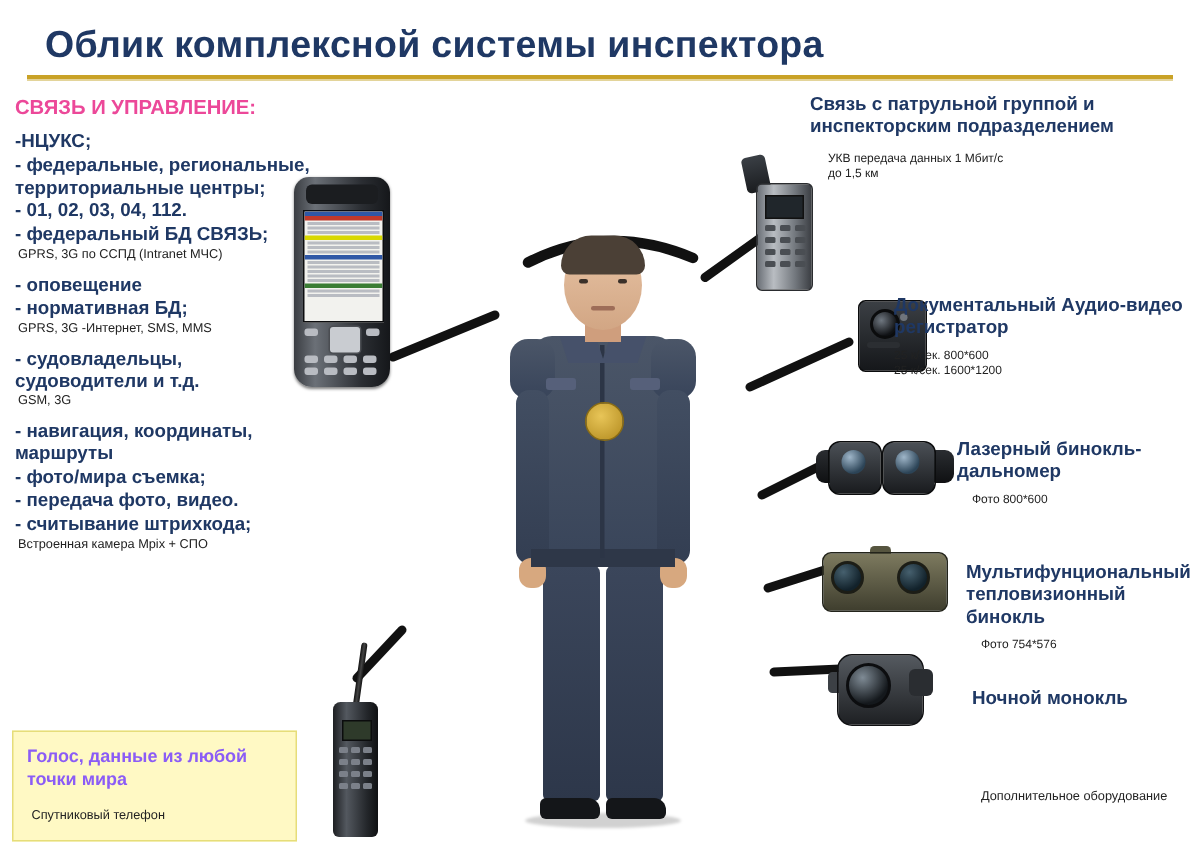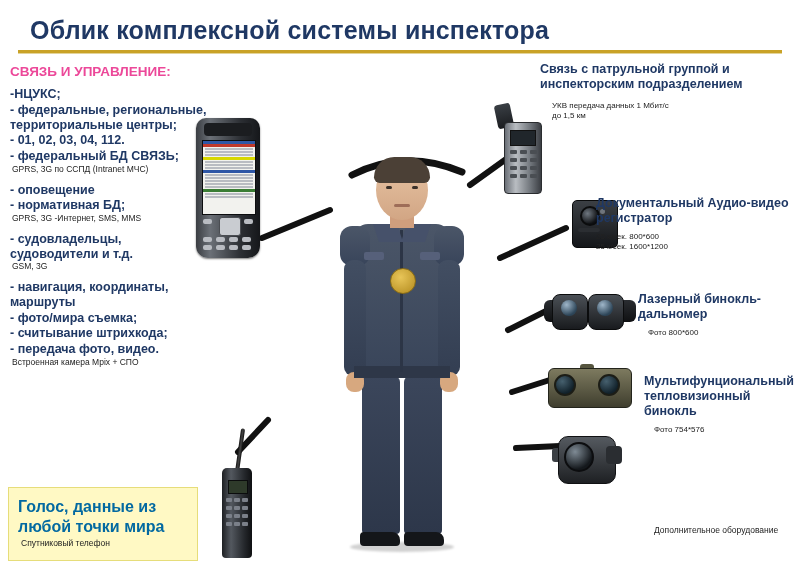--- a/index.html
+++ b/index.html
@@ -343,8 +343,8 @@
     <div class="lc-item">- навигация, координаты, маршруты</div>
 
     <div class="lc-item">- фото/мира съемка;</div>
+    <div class="lc-item">- передача фото, видео.</div>
     <div class="lc-item">- считывание штрихкода;</div>
-    <div class="lc-item">- передача фото, видео.</div>
     <div class="lc-note">Встроенная камера Mpix + СПО</div>
   </div>
 

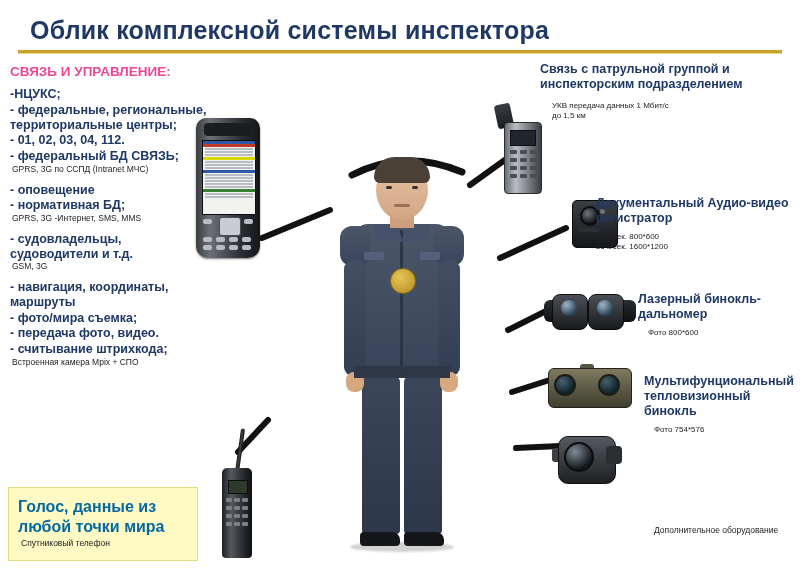--- a/index.html
+++ b/index.html
@@ -511,6 +511,9 @@
     <div class="rl-sub" style="margin-left:10px;margin-top:6px;">Фото 754*576</div>
   </div>
 
+  <div class="rlabel" style="left:648px;top:458px;width:150px;">
+    <div class="rl-title">Ночной монокль</div>
+  </div>
 
   <div class="rlabel" style="left:654px;top:516px;width:130px;">
     <div class="rl-sub" style="font-size:8.5px;line-height:1.3;">Дополнительное оборудование</div>

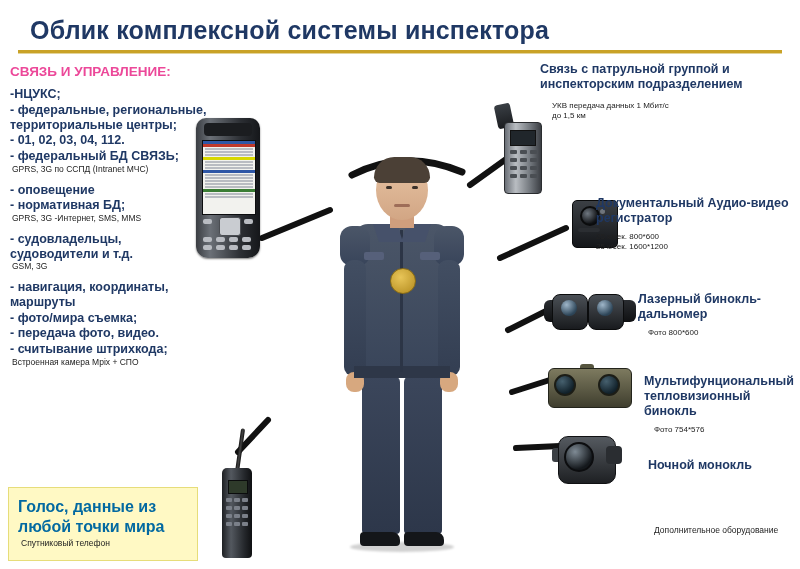--- a/index.html
+++ b/index.html
@@ -59,7 +59,7 @@
   }
   #callout-voice .co-title{
     position:absolute;left:9px;top:9px;width:170px;
-    font-size:16px;font-weight:bold;color:#0369a1;line-height:1.25;
+    font-size:12px;font-weight:bold;color:#8b5cf6;line-height:1.25;
   }
   #callout-voice .co-sub{
     position:absolute;left:12px;top:50px;width:170px;

